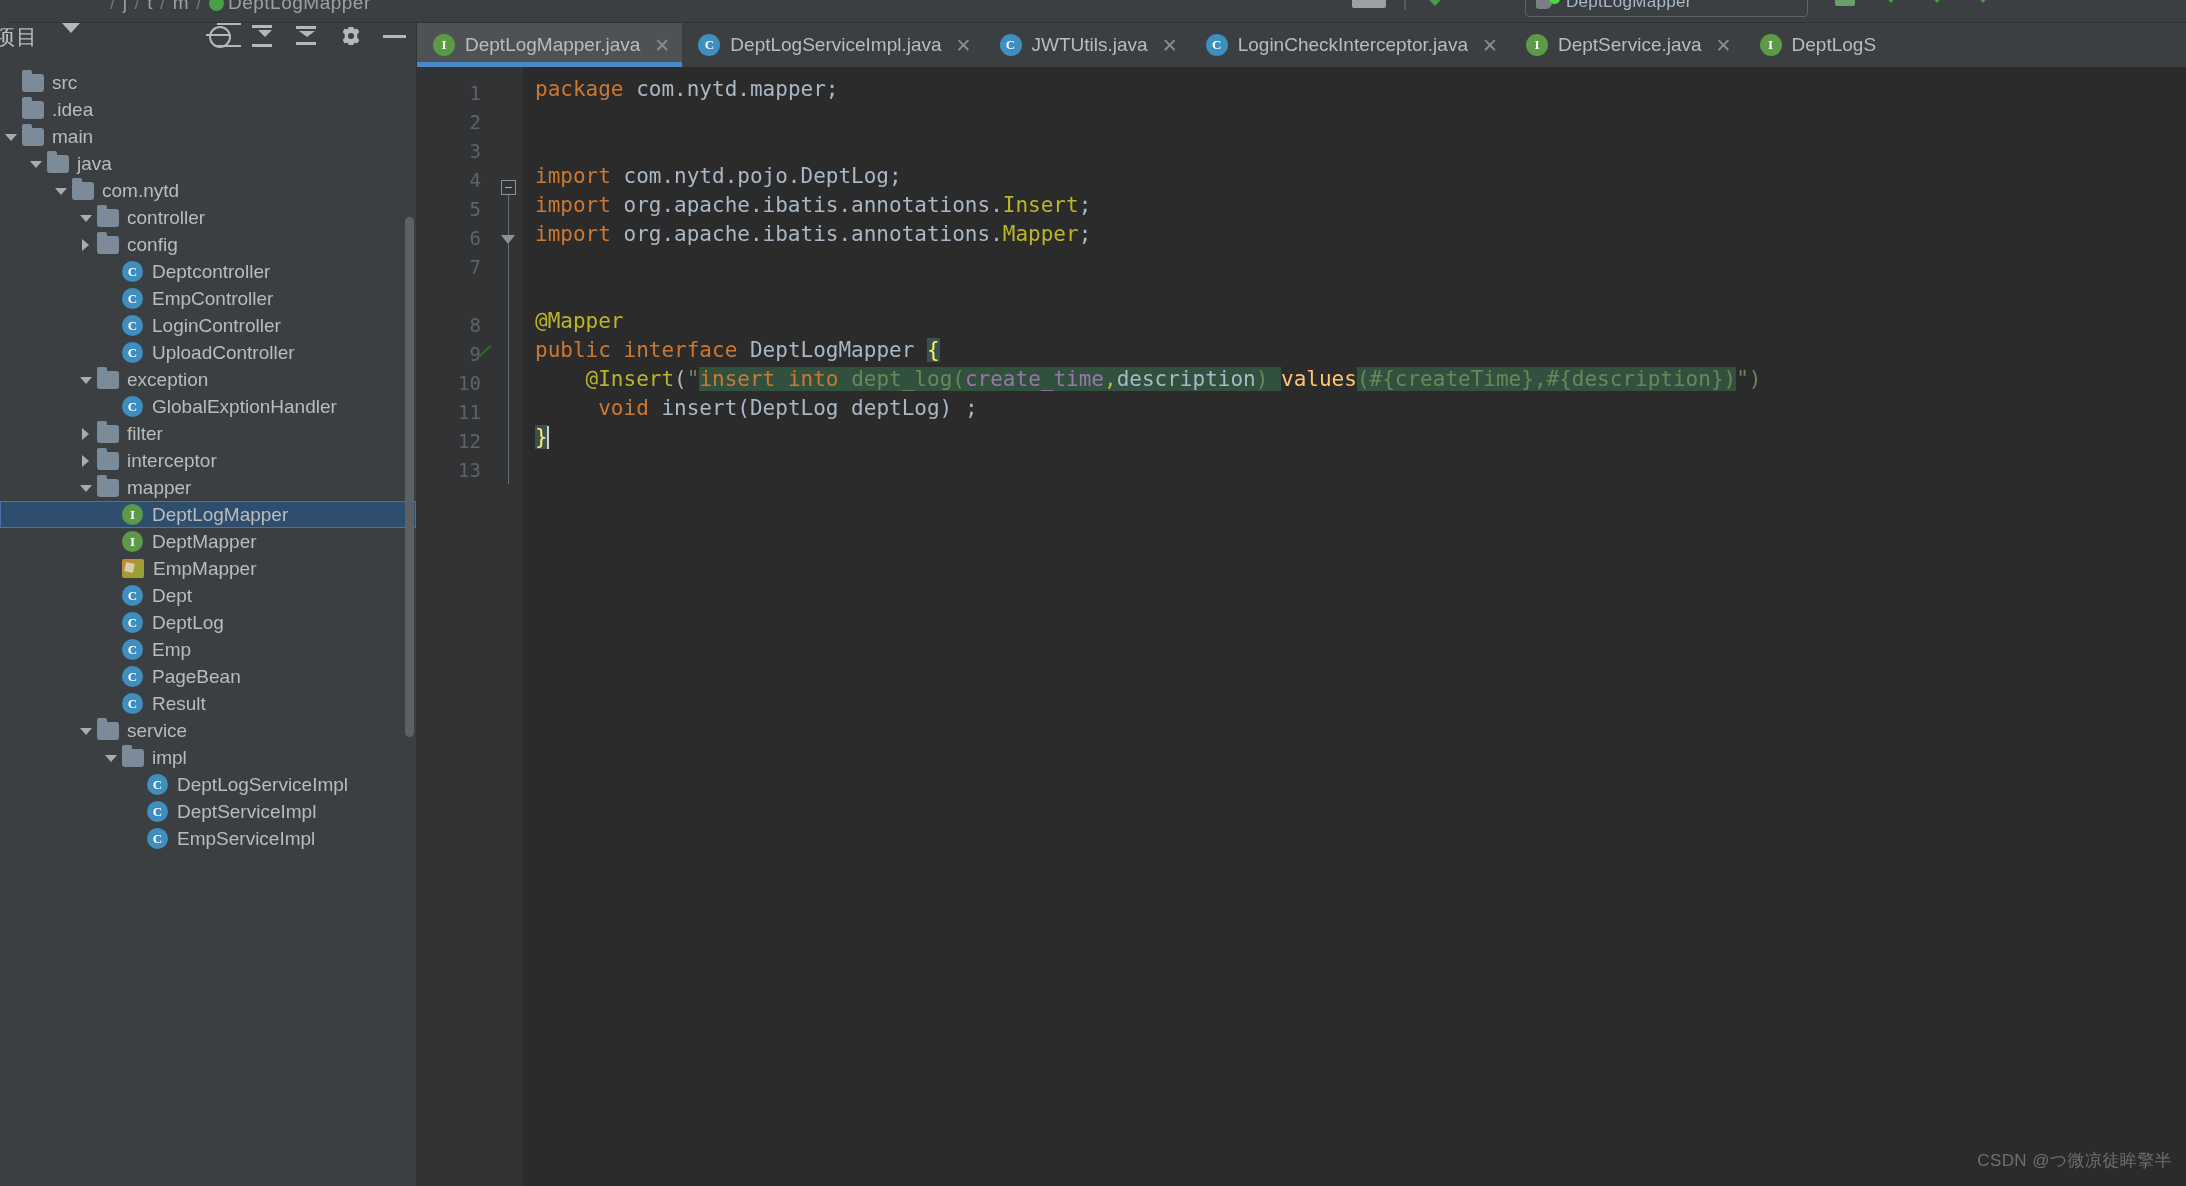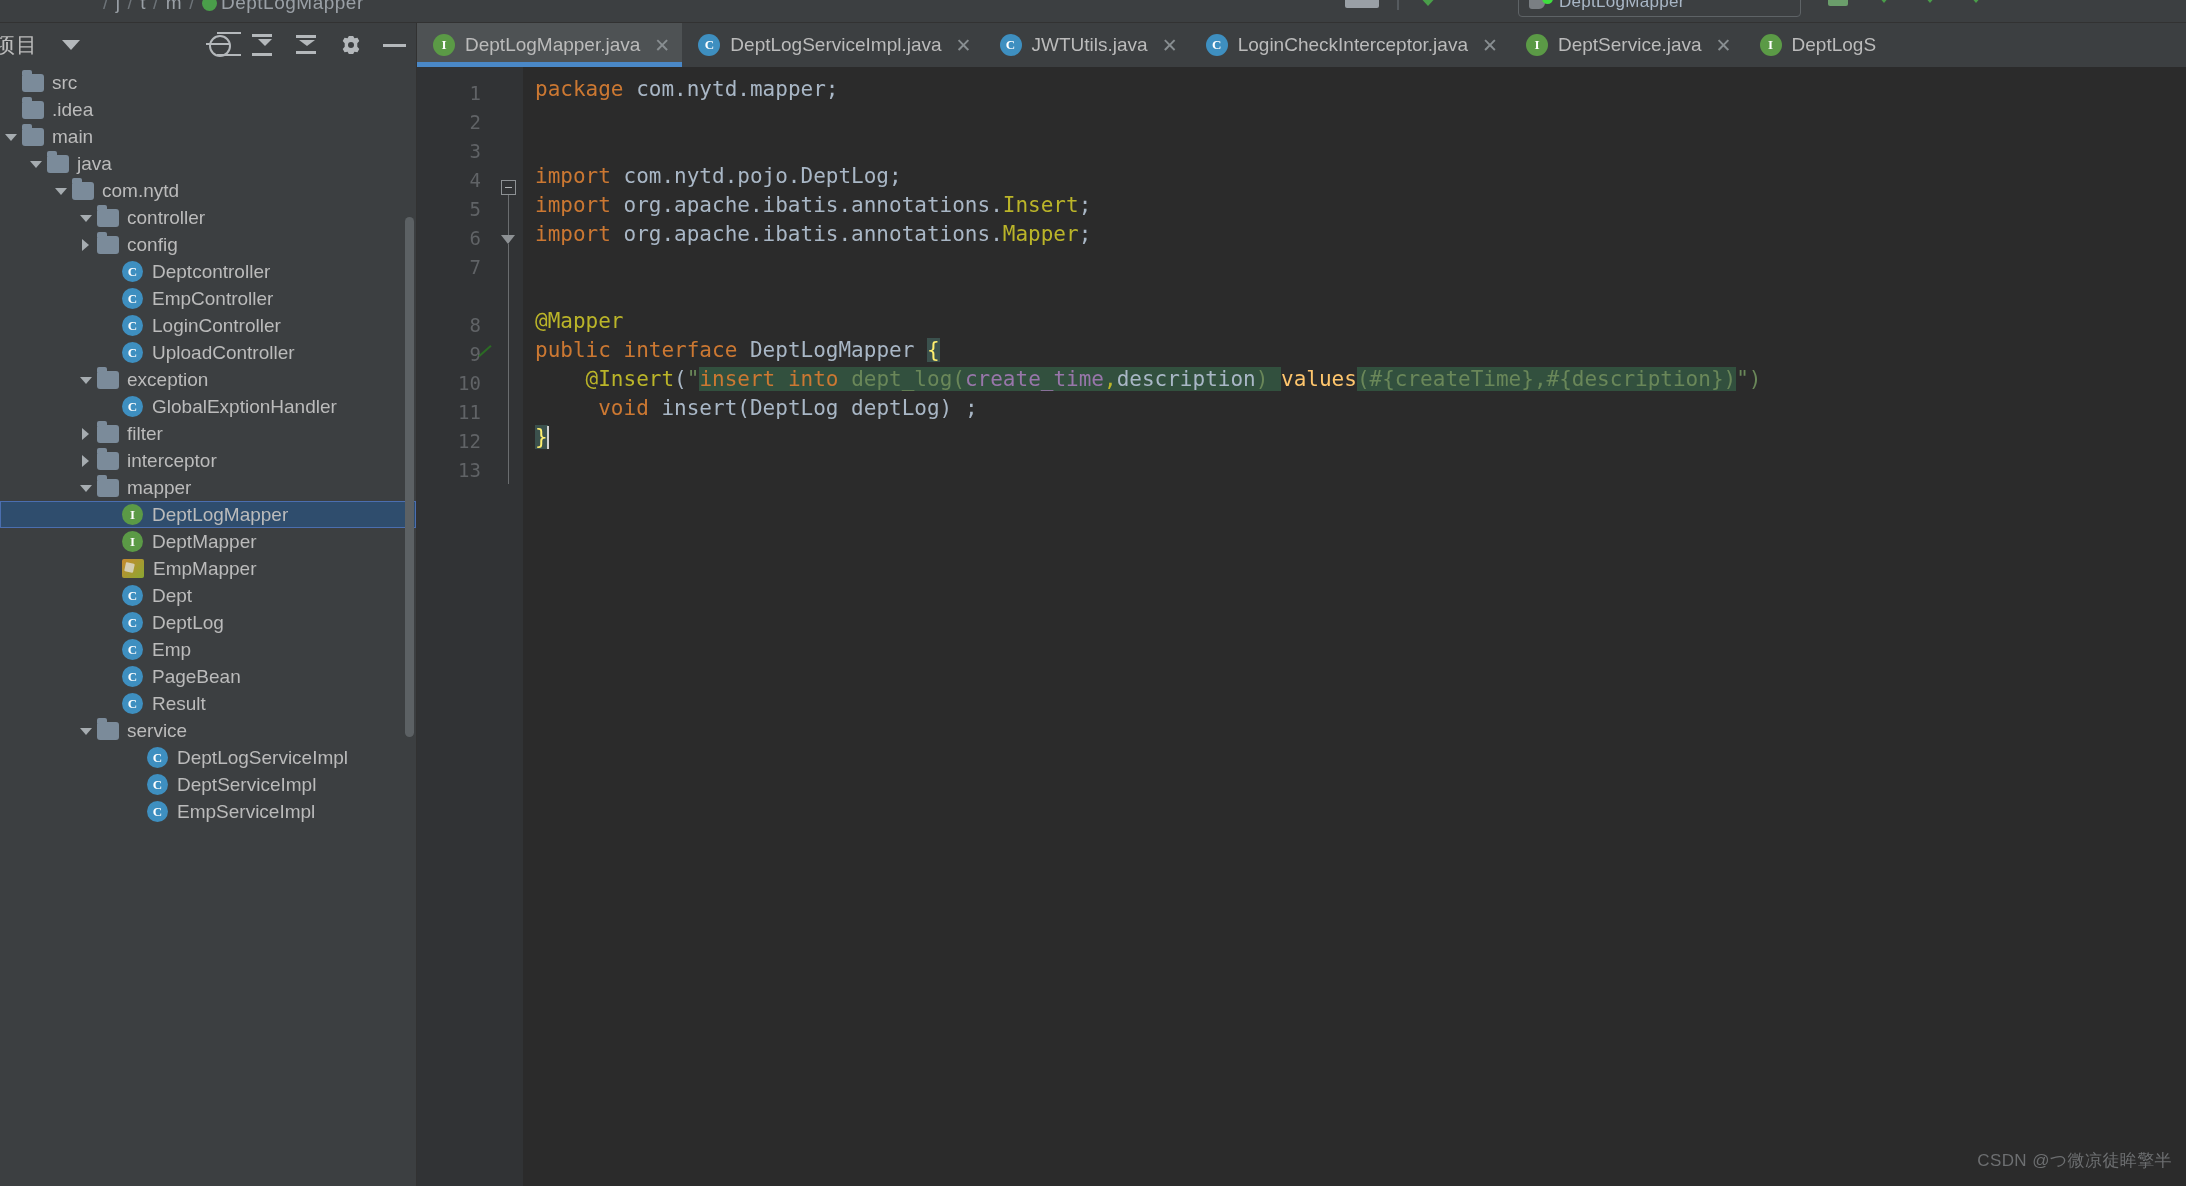--- a/index.html
+++ b/index.html
@@ -32,6 +32,7 @@
     border-bottom: 1px solid #323232;
     flex: 0 0 auto;
     overflow: hidden;
+    margin-left: 7px;
   }
   .crumbs {
     position: absolute;

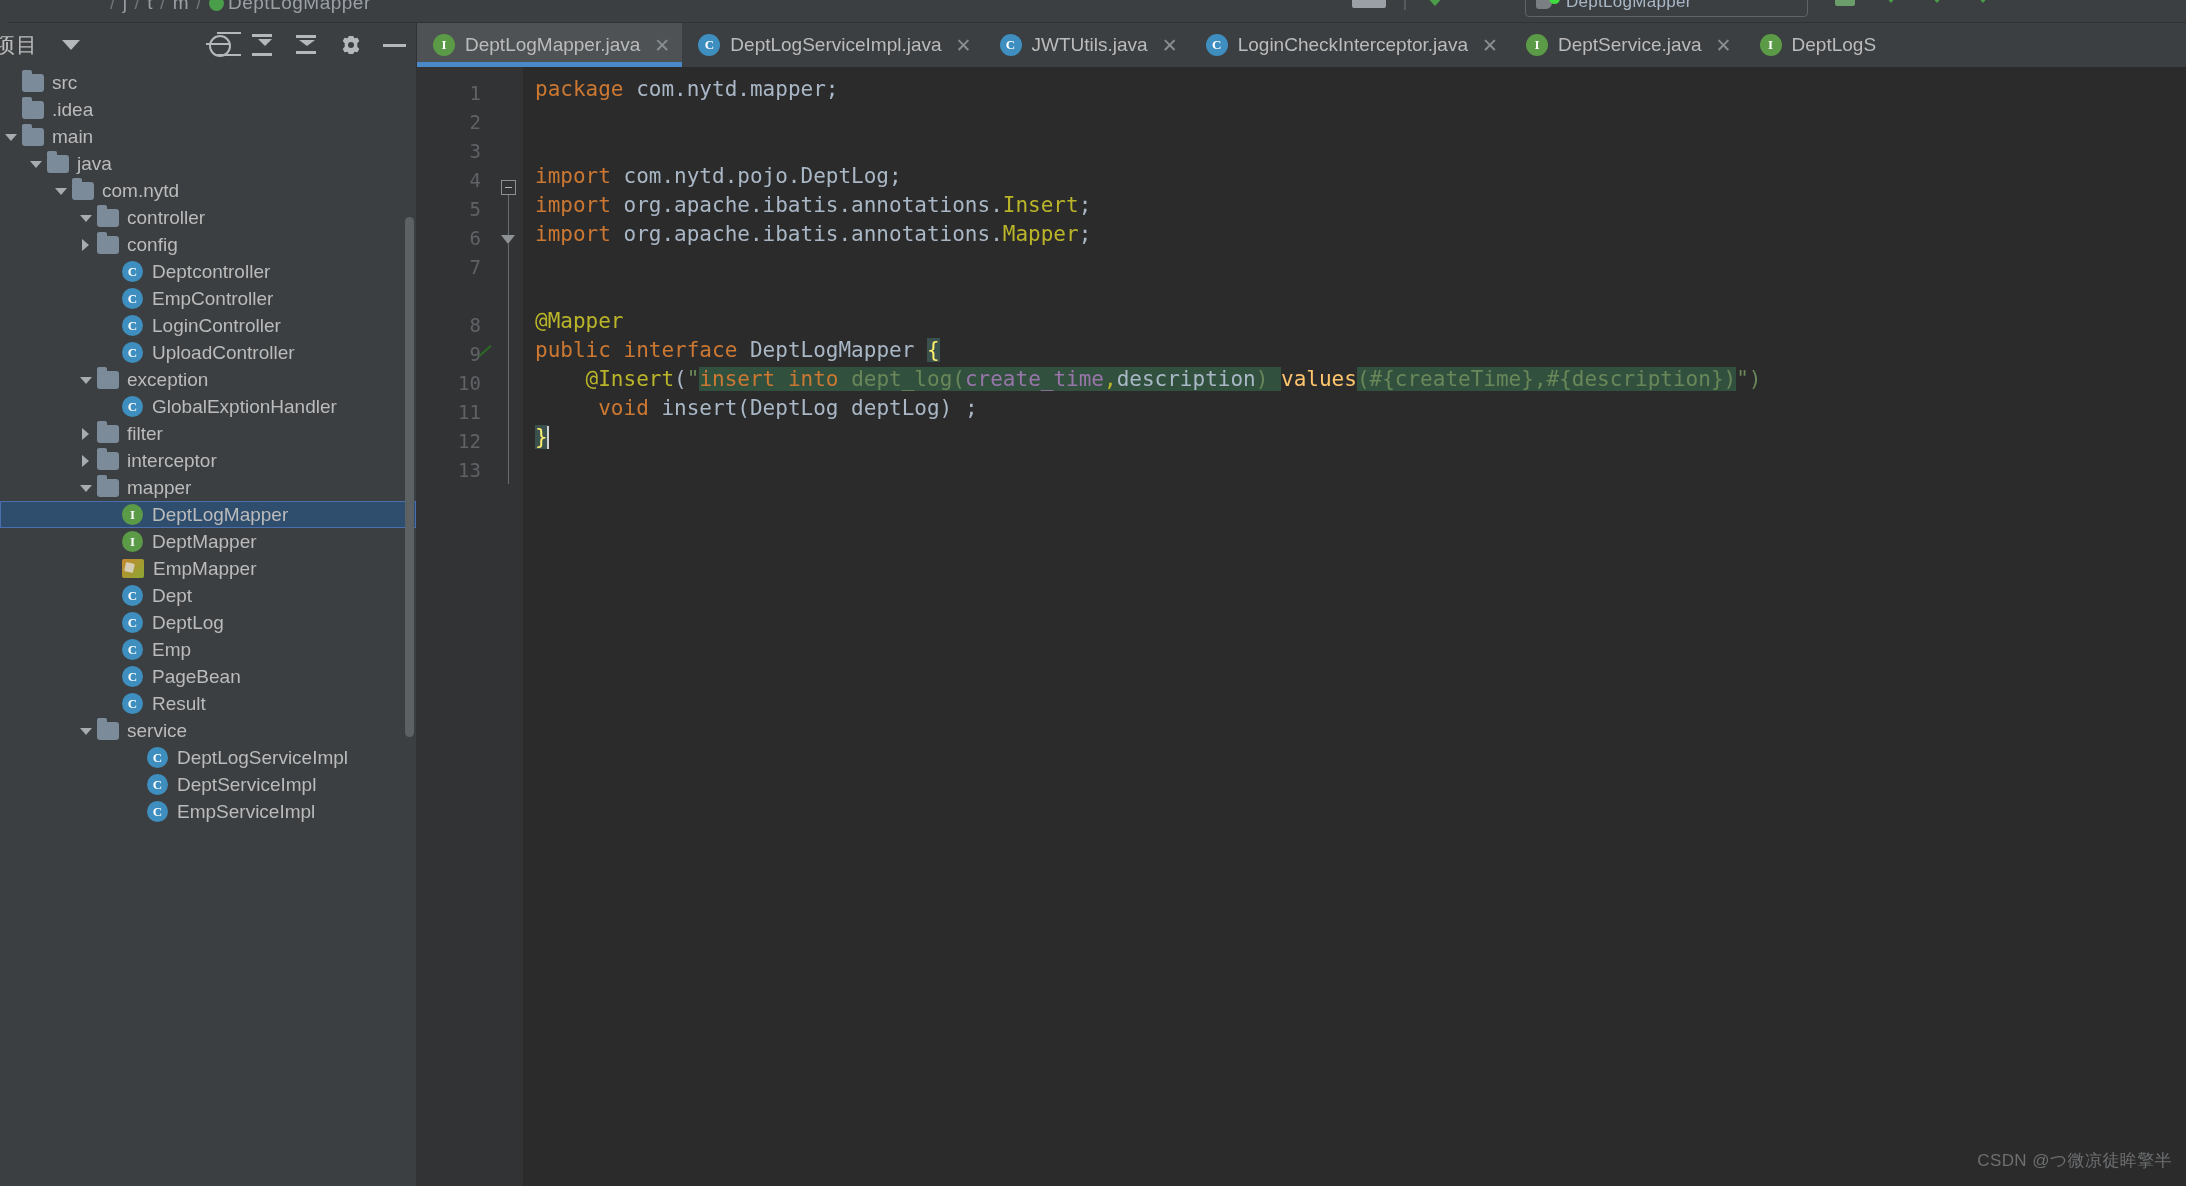--- a/index.html
+++ b/index.html
@@ -124,7 +124,6 @@
     height: 44px;
     flex: 0 0 44px;
     display: flex;
-    align-items: center;
     padding: 0 10px 0 0;
     position: relative;
   }

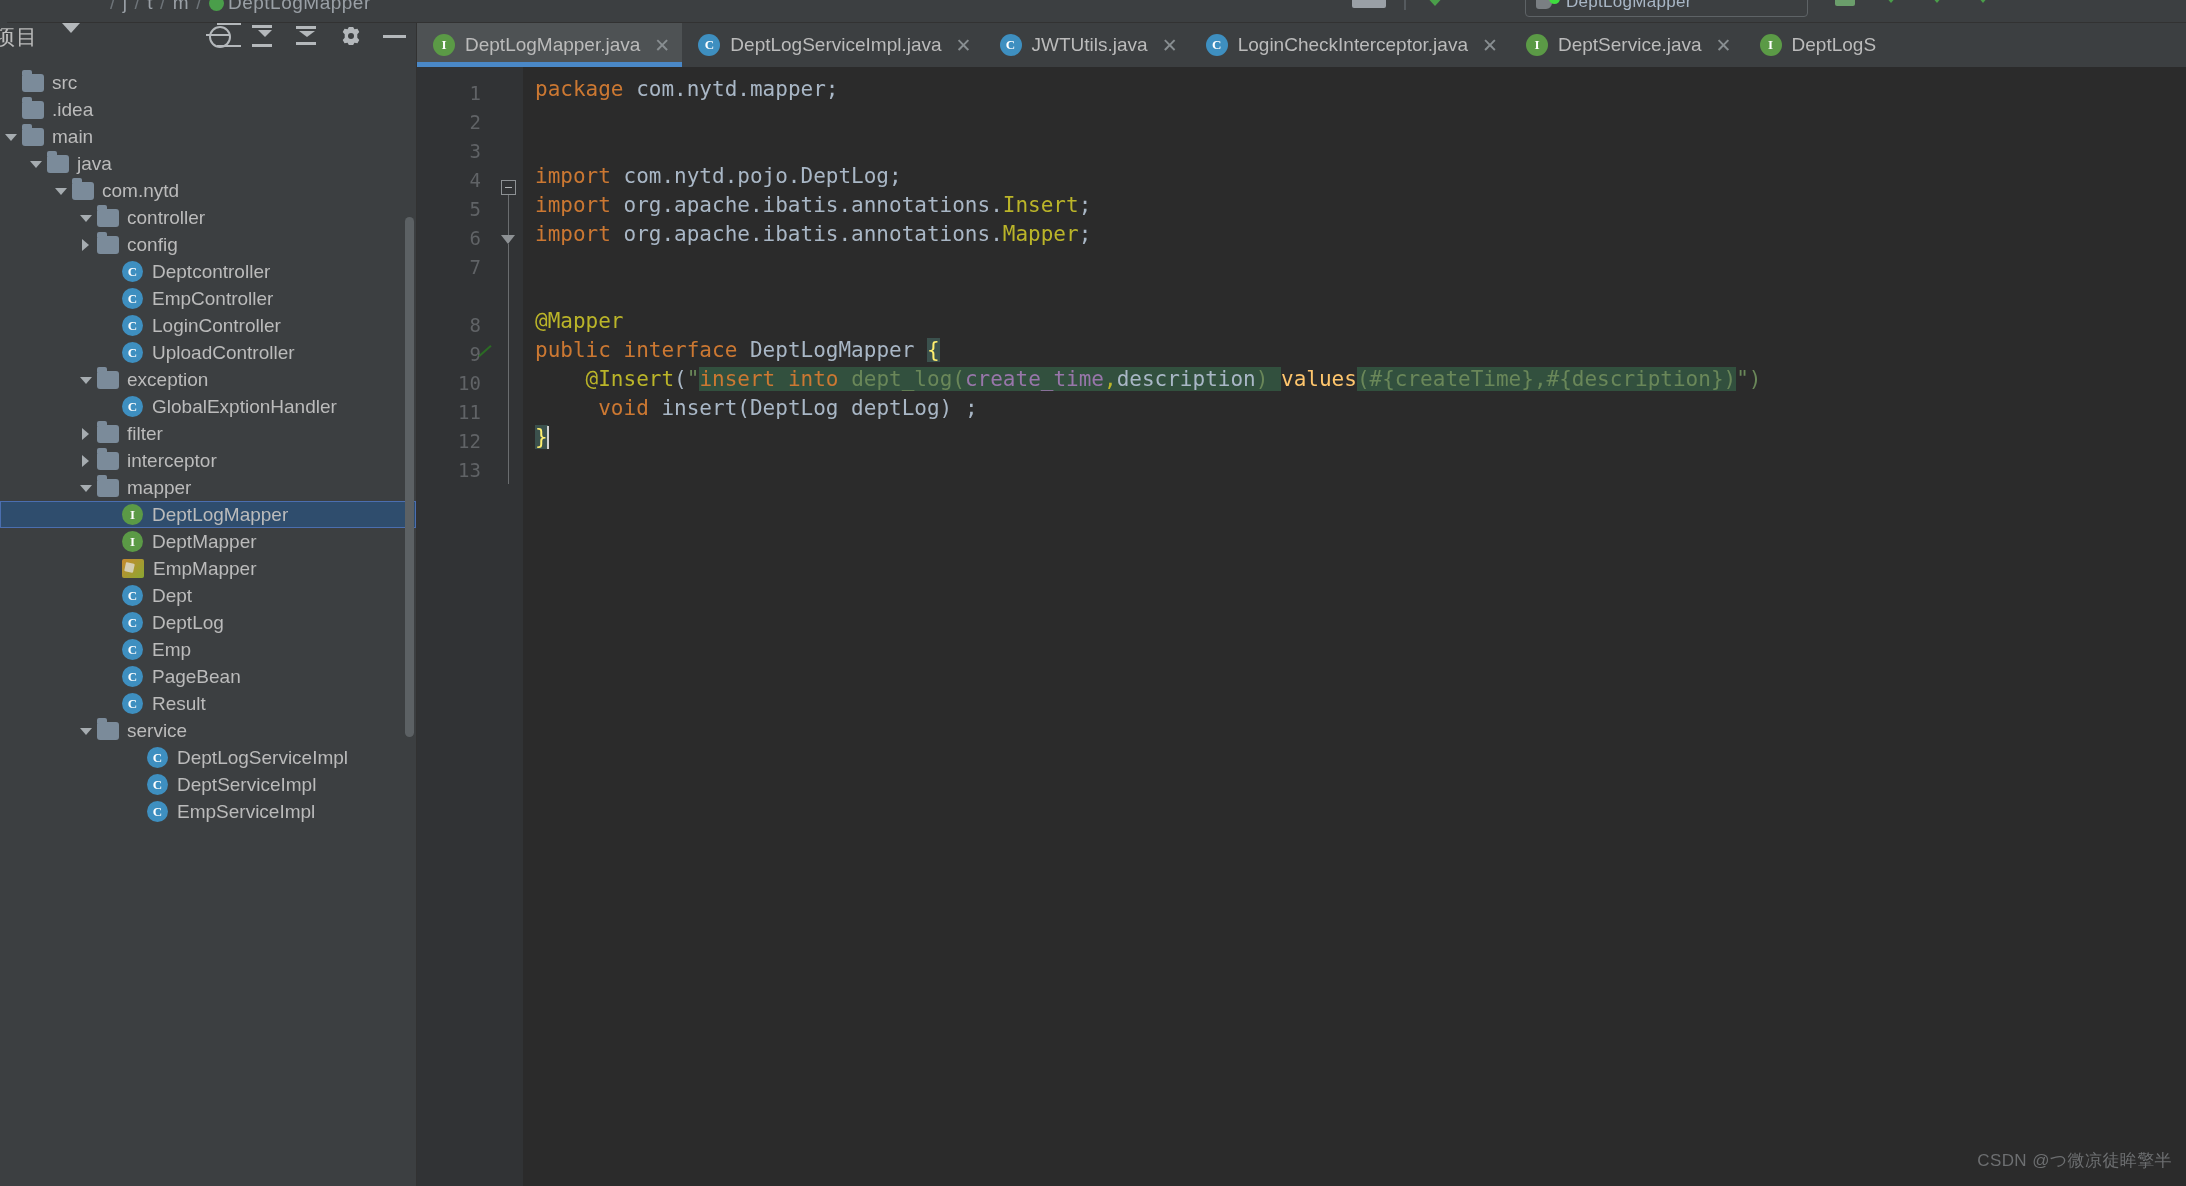--- a/index.html
+++ b/index.html
@@ -632,6 +632,12 @@
             <span class="lbl">service</span>
           </div>
           <div class="row">
+            <span style="display: inline-block; flex: 0 0 auto; width: 100px;"></span>
+            <span class="arrow down"></span>
+            <span class="folder"></span>
+            <span class="lbl">impl</span>
+          </div>
+          <div class="row">
             <span style="display: inline-block; flex: 0 0 auto; width: 125px;"></span>
             <span class="arrow "></span>
             <span class="cls-ic c">C</span>

